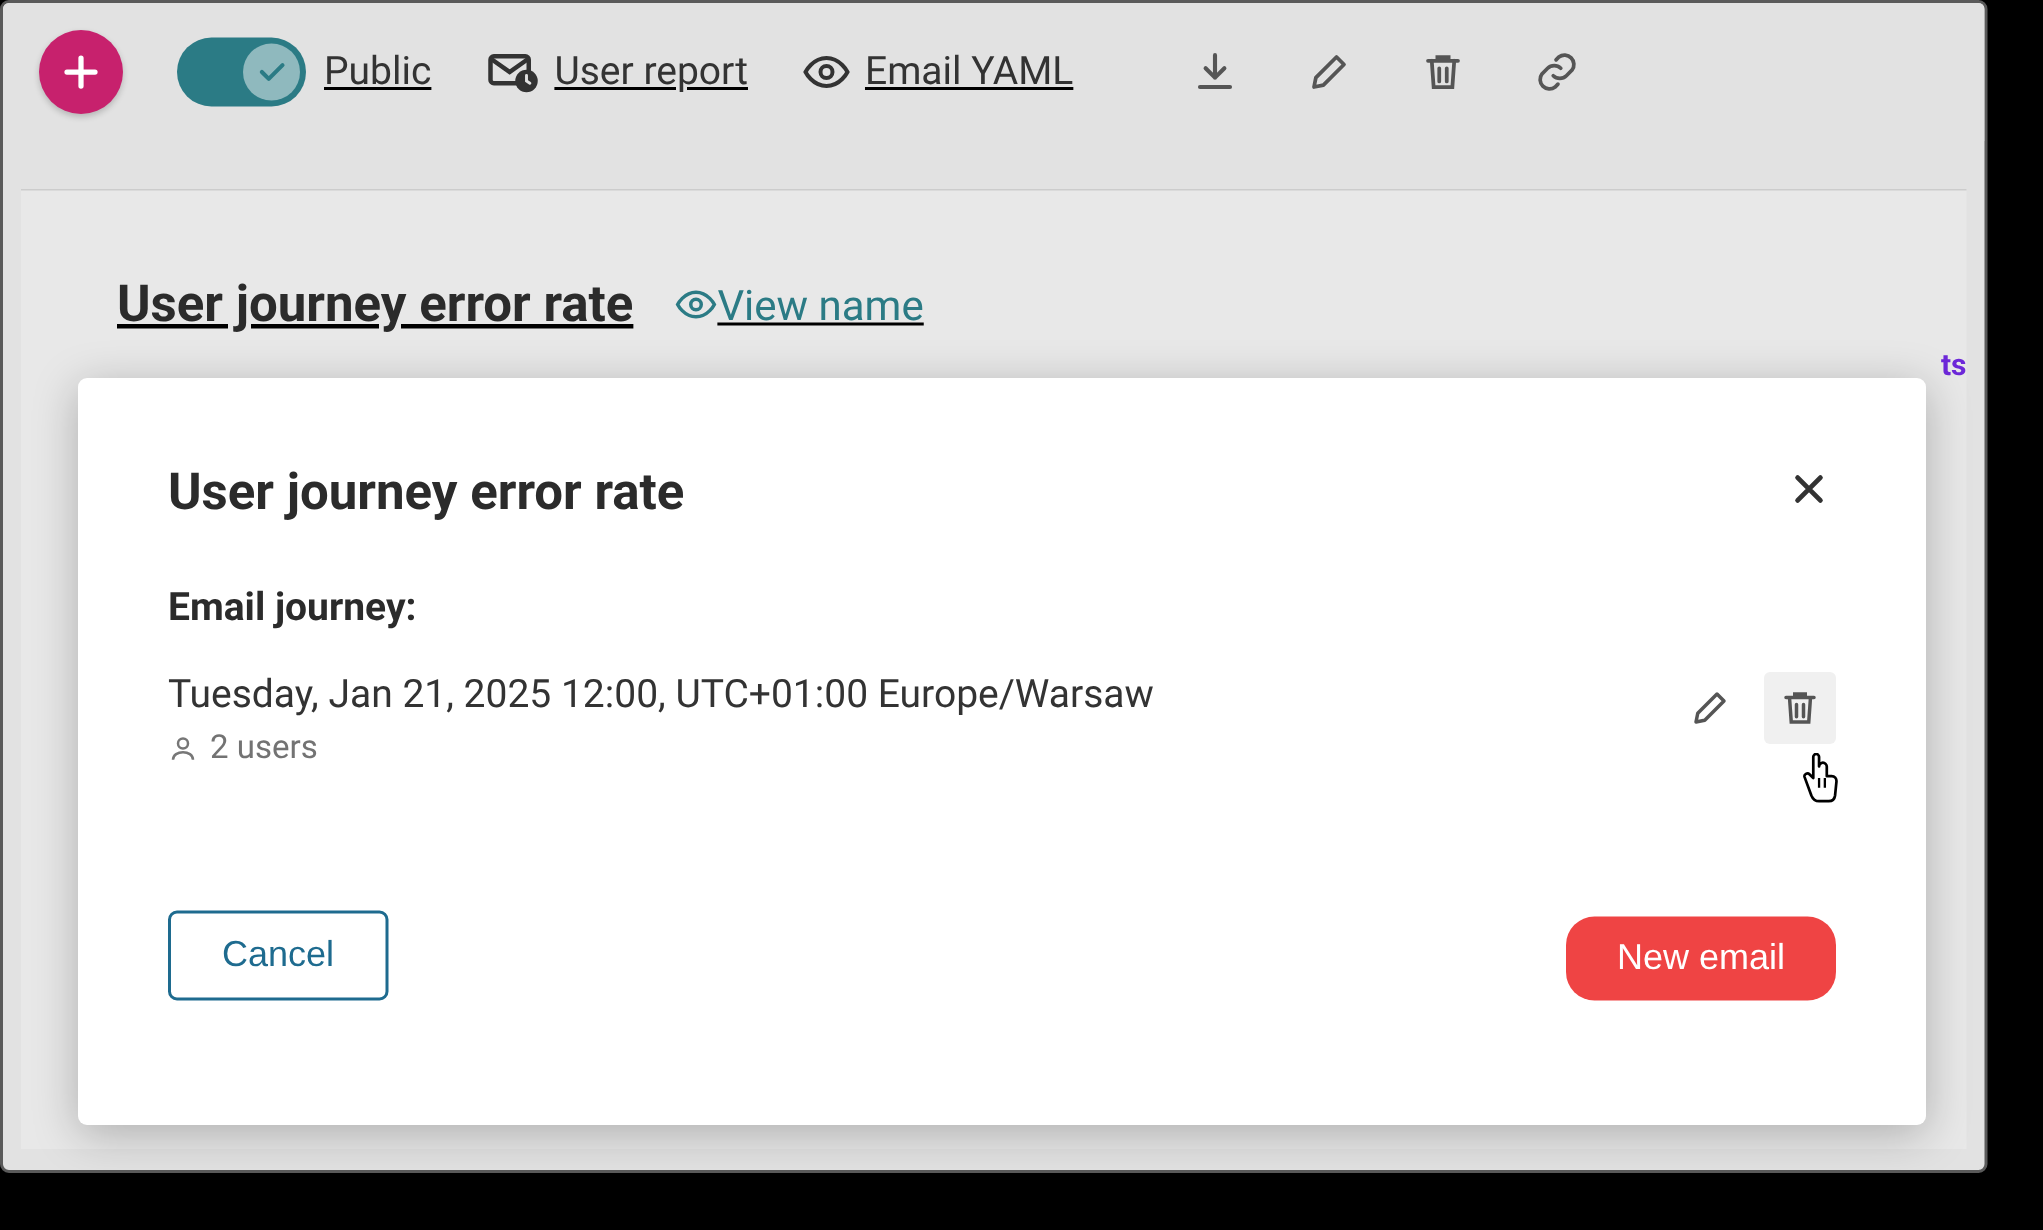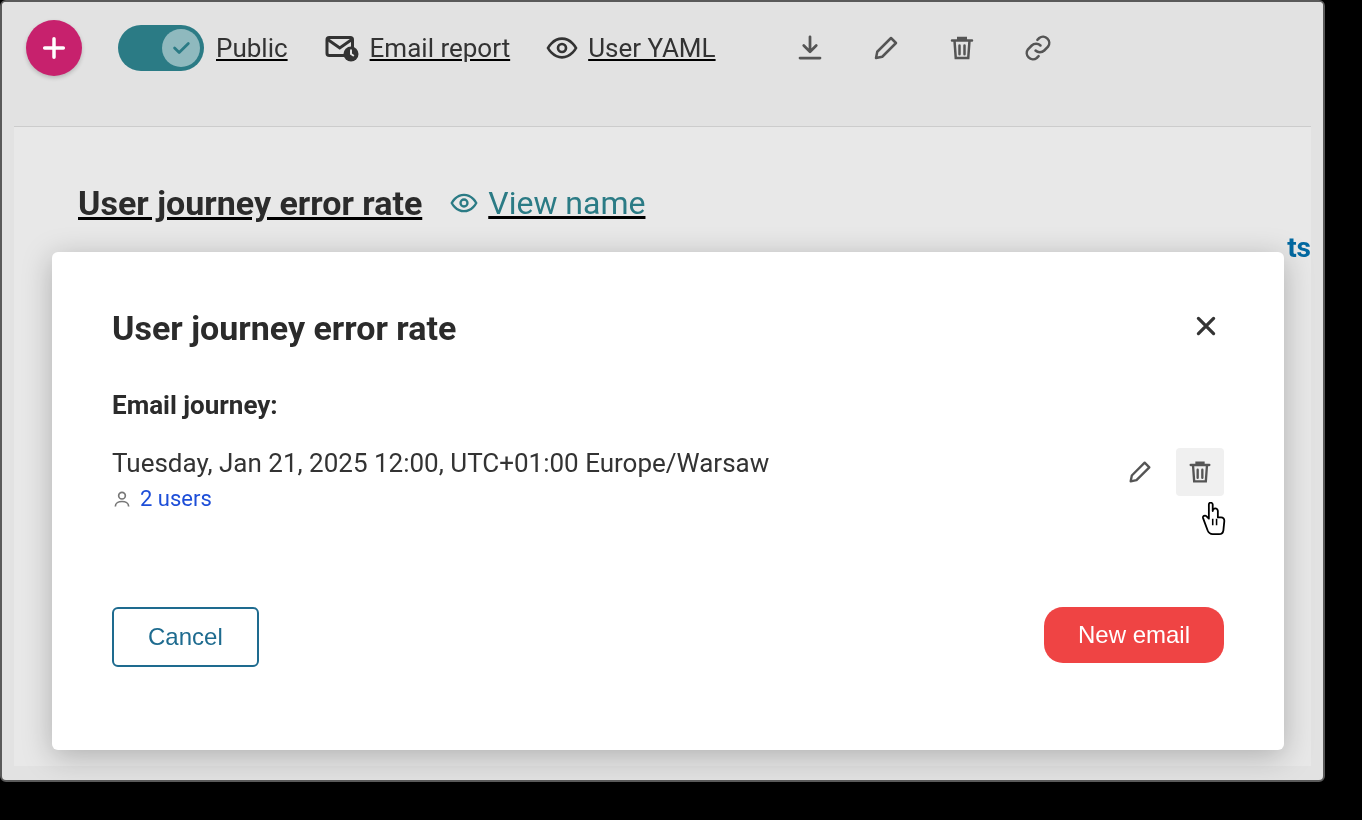--- a/index.html
+++ b/index.html
@@ -229,7 +229,7 @@
         <circle cx="18" cy="16" r="5" fill="#333"></circle>
         <path d="M18 13.5v2.5l1.5 1" stroke="#e2e2e2" stroke-width="1.3" fill="none" stroke-linecap="round"></path>
       </svg>
-      <span>Email report</span>
+      <span>User report</span>
     </div>
     <div class="toolbar-item">
       <svg width="32" height="32" viewBox="0 0 24 24">

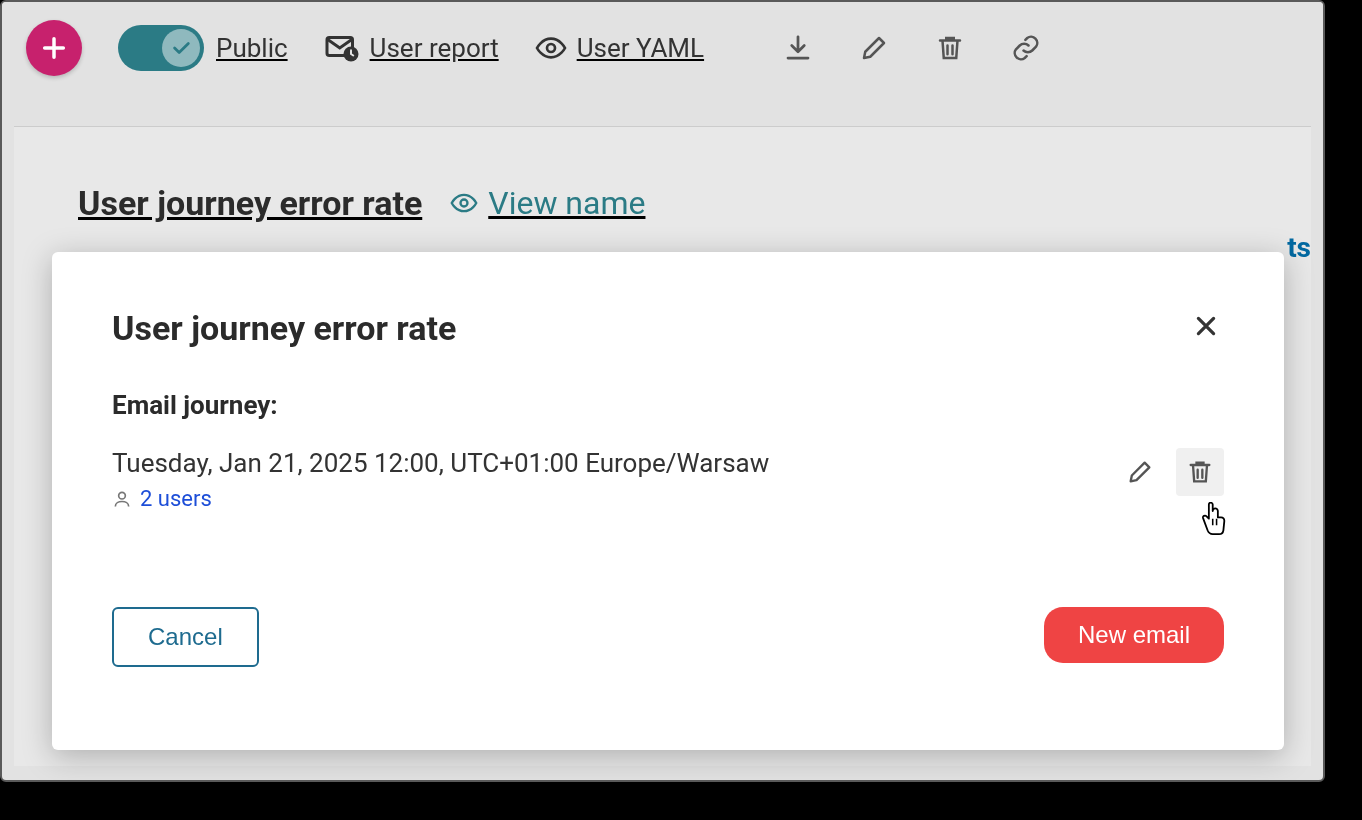--- a/index.html
+++ b/index.html
@@ -236,7 +236,7 @@
         <path d="M1.5 12S5 5 12 5s10.5 7 10.5 7-3.5 7-10.5 7S1.5 12 1.5 12z" fill="none" stroke="#333" stroke-width="2"></path>
         <circle cx="12" cy="12" r="3" fill="none" stroke="#333" stroke-width="2"></circle>
       </svg>
-      <span>User YAML</span>
+      <span>Email YAML</span>
     </div>
     <div class="icon-row">
       <div class="toolbar-icon">

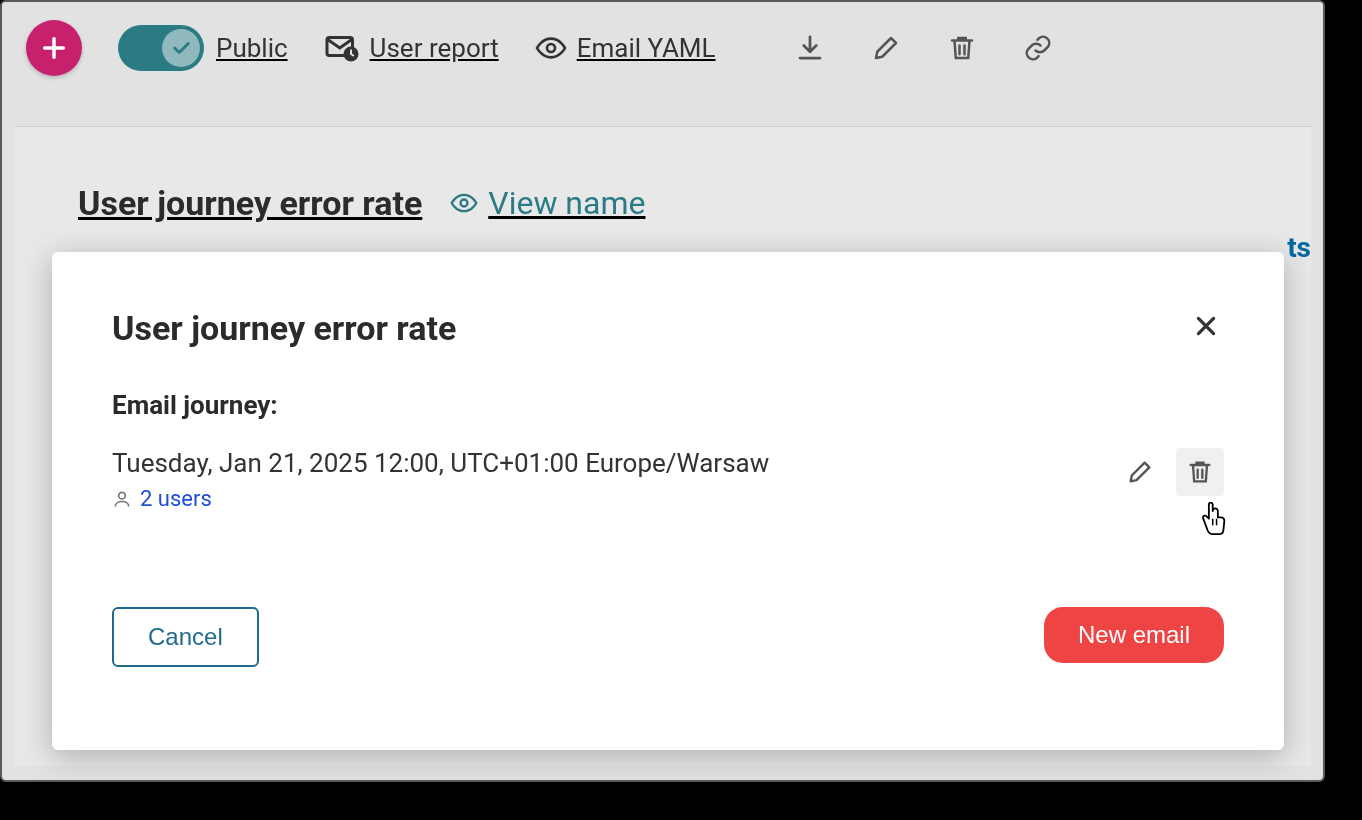--- a/index.html
+++ b/index.html
@@ -99,9 +99,9 @@
     color: #2b2b2b;
   }
   .view-name {
-    display: flex; align-items: center; gap: 10px;
+    display: flex; align-items: center; 
     color: #2b7b85;
-    font-size: 32px;
+    font-size: 28px;
     cursor: pointer;
   }
   .side-label {

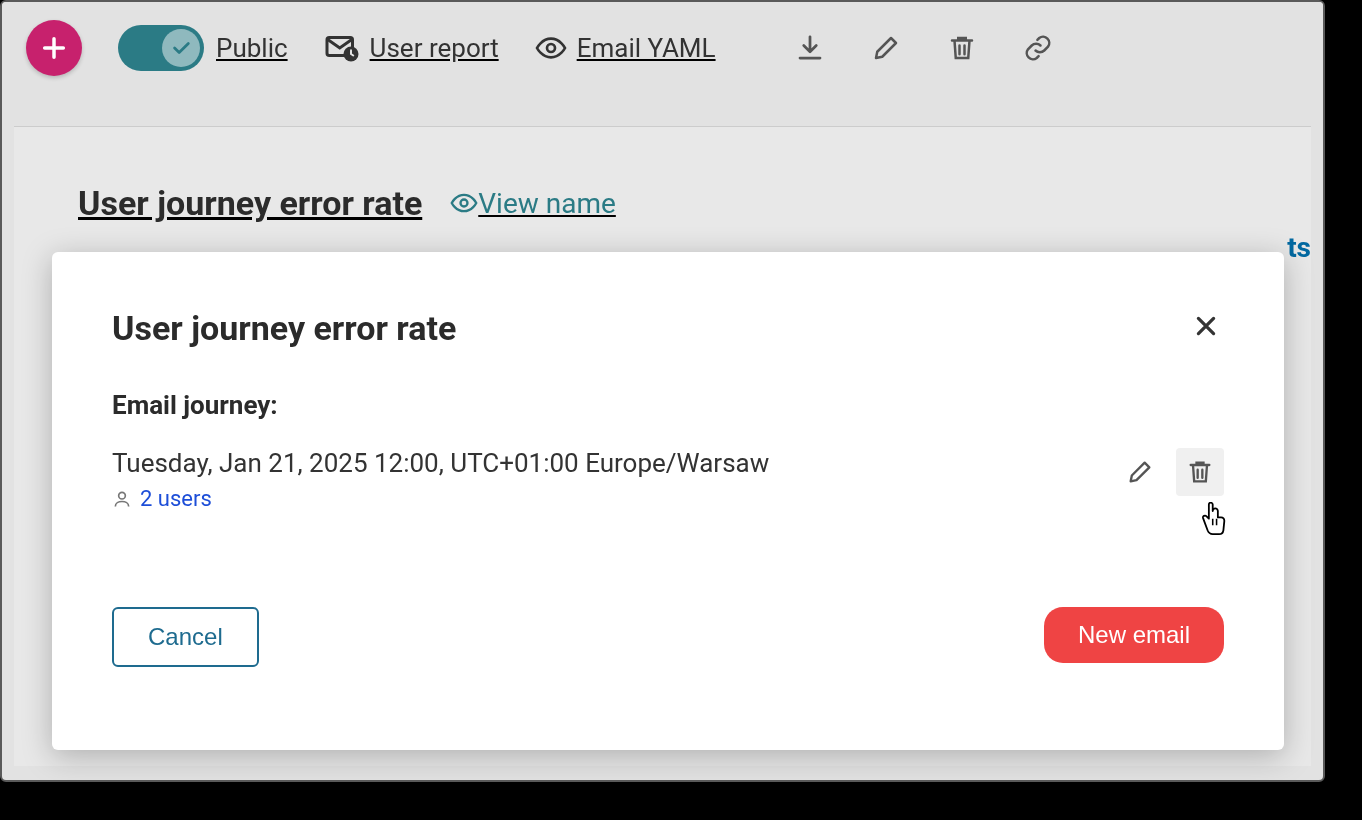--- a/index.html
+++ b/index.html
@@ -107,9 +107,9 @@
   .side-label {
     position: absolute;
     right: 0; top: 104px;
-    font-size: 28px;
+    font-size: 20px;
     font-weight: 700;
-    color: #0369a1;
+    color: #6d28d9;
   }
   .modal-backdrop {
     position: absolute;

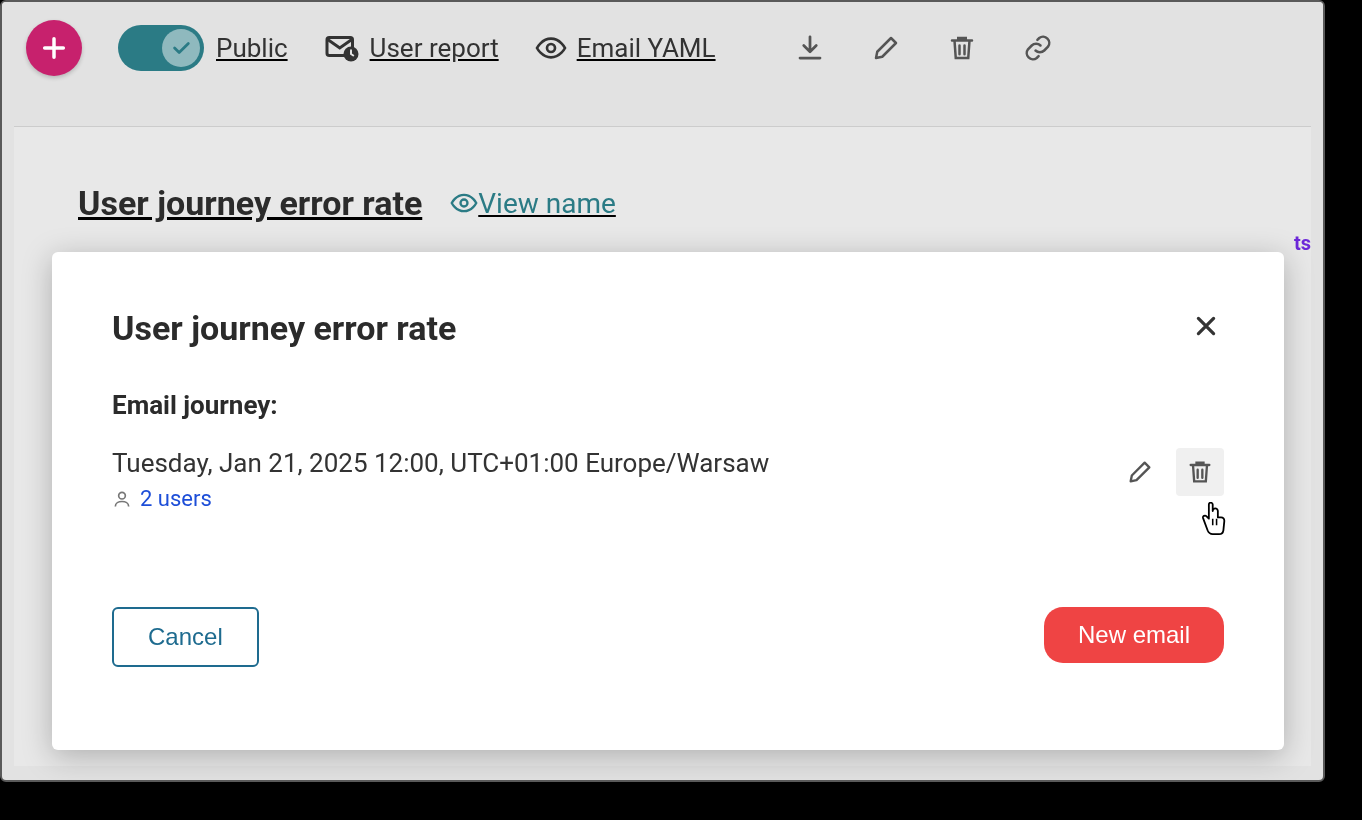--- a/index.html
+++ b/index.html
@@ -157,7 +157,7 @@
     margin-top: 8px;
     display: flex; align-items: center; gap: 8px;
     font-size: 22px;
-    color: #1d4ed8;
+    color: #737373;
   }
   .schedule-actions {
     display: flex; gap: 12px; align-items: center;

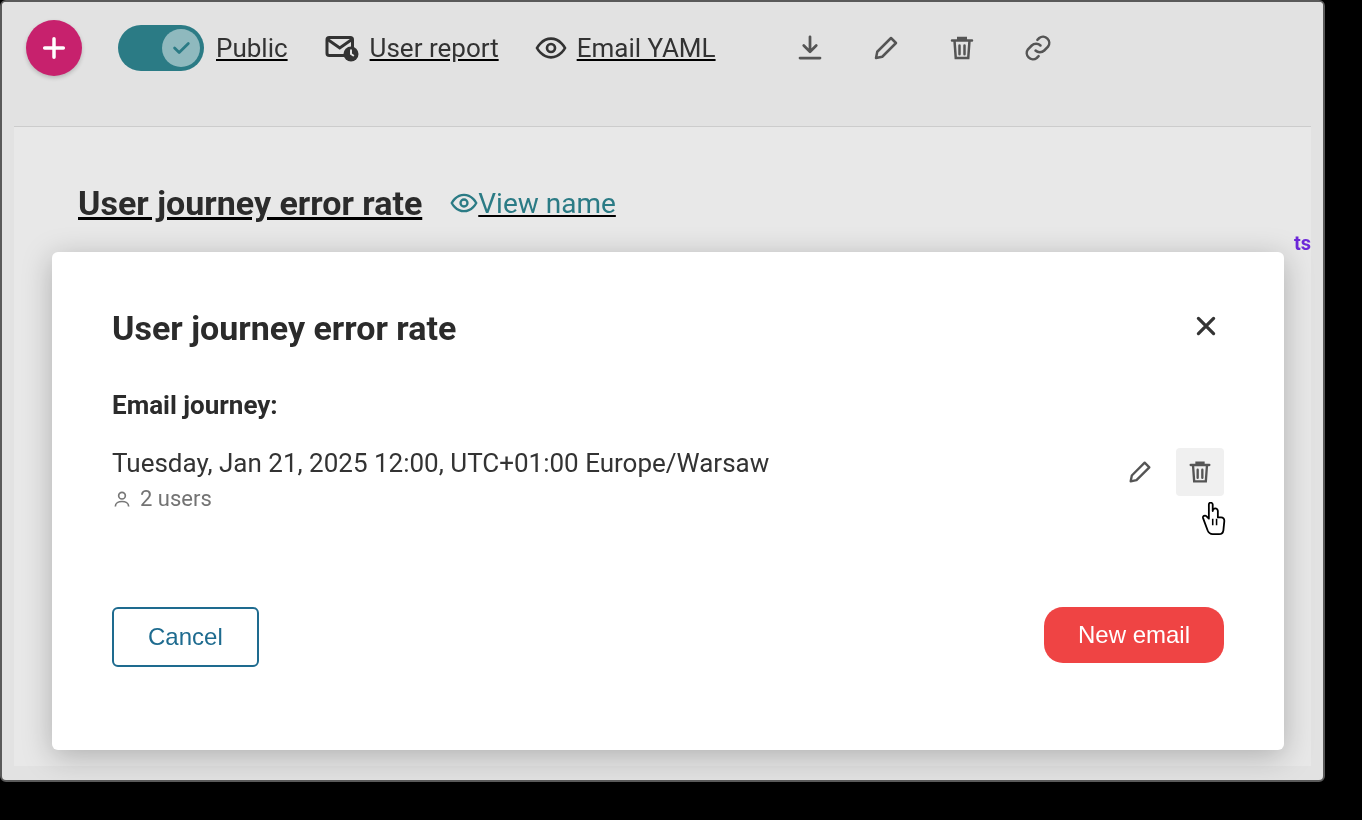--- a/index.html
+++ b/index.html
@@ -174,7 +174,7 @@
   }
   .modal-footer {
     margin-top: 96px;
-    display: flex; justify-content: space-between; align-items: flex-start;
+    display: flex; justify-content: space-between; align-items: flex-end;
   }
   .btn {
     font-size: 24px;

